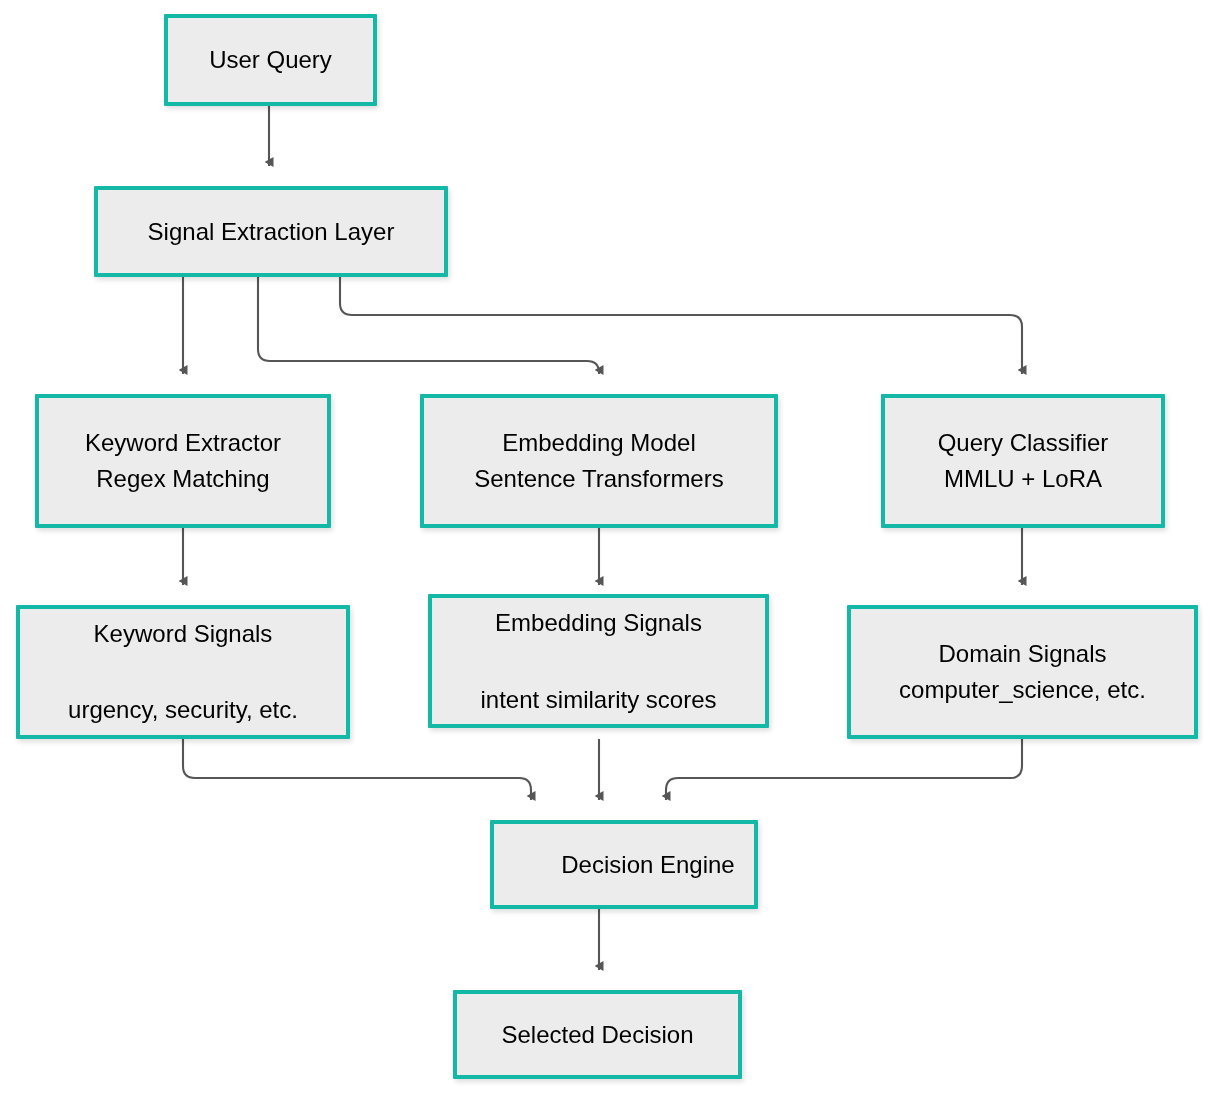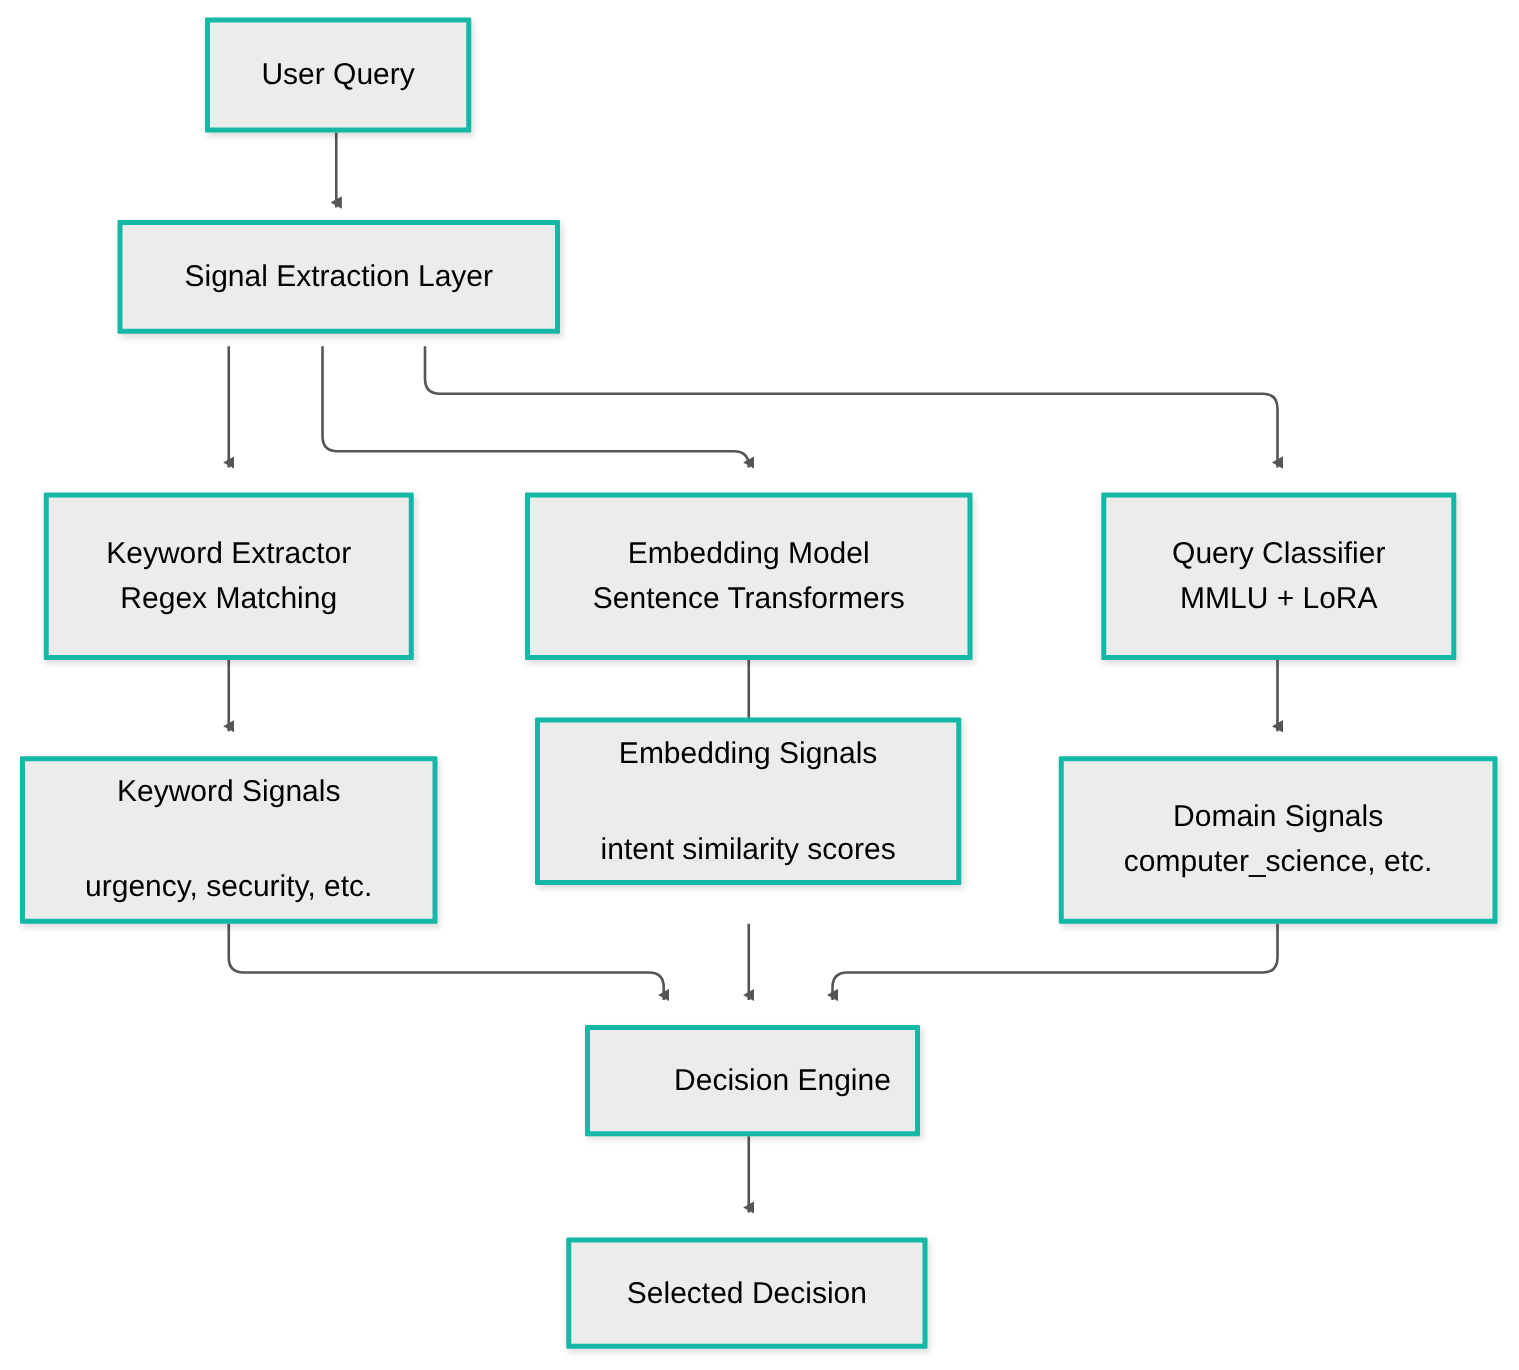--- a/index.html
+++ b/index.html
@@ -89,7 +89,7 @@
     <span>User Query</span>
   </div>
 
-  <div class="node" style="left:94px; top:176px; width:354px; height:91px;">
+  <div class="node" style="left:94px; top:186px; width:354px; height:91px;">
     <span>Signal Extraction Layer</span>
   </div>
 

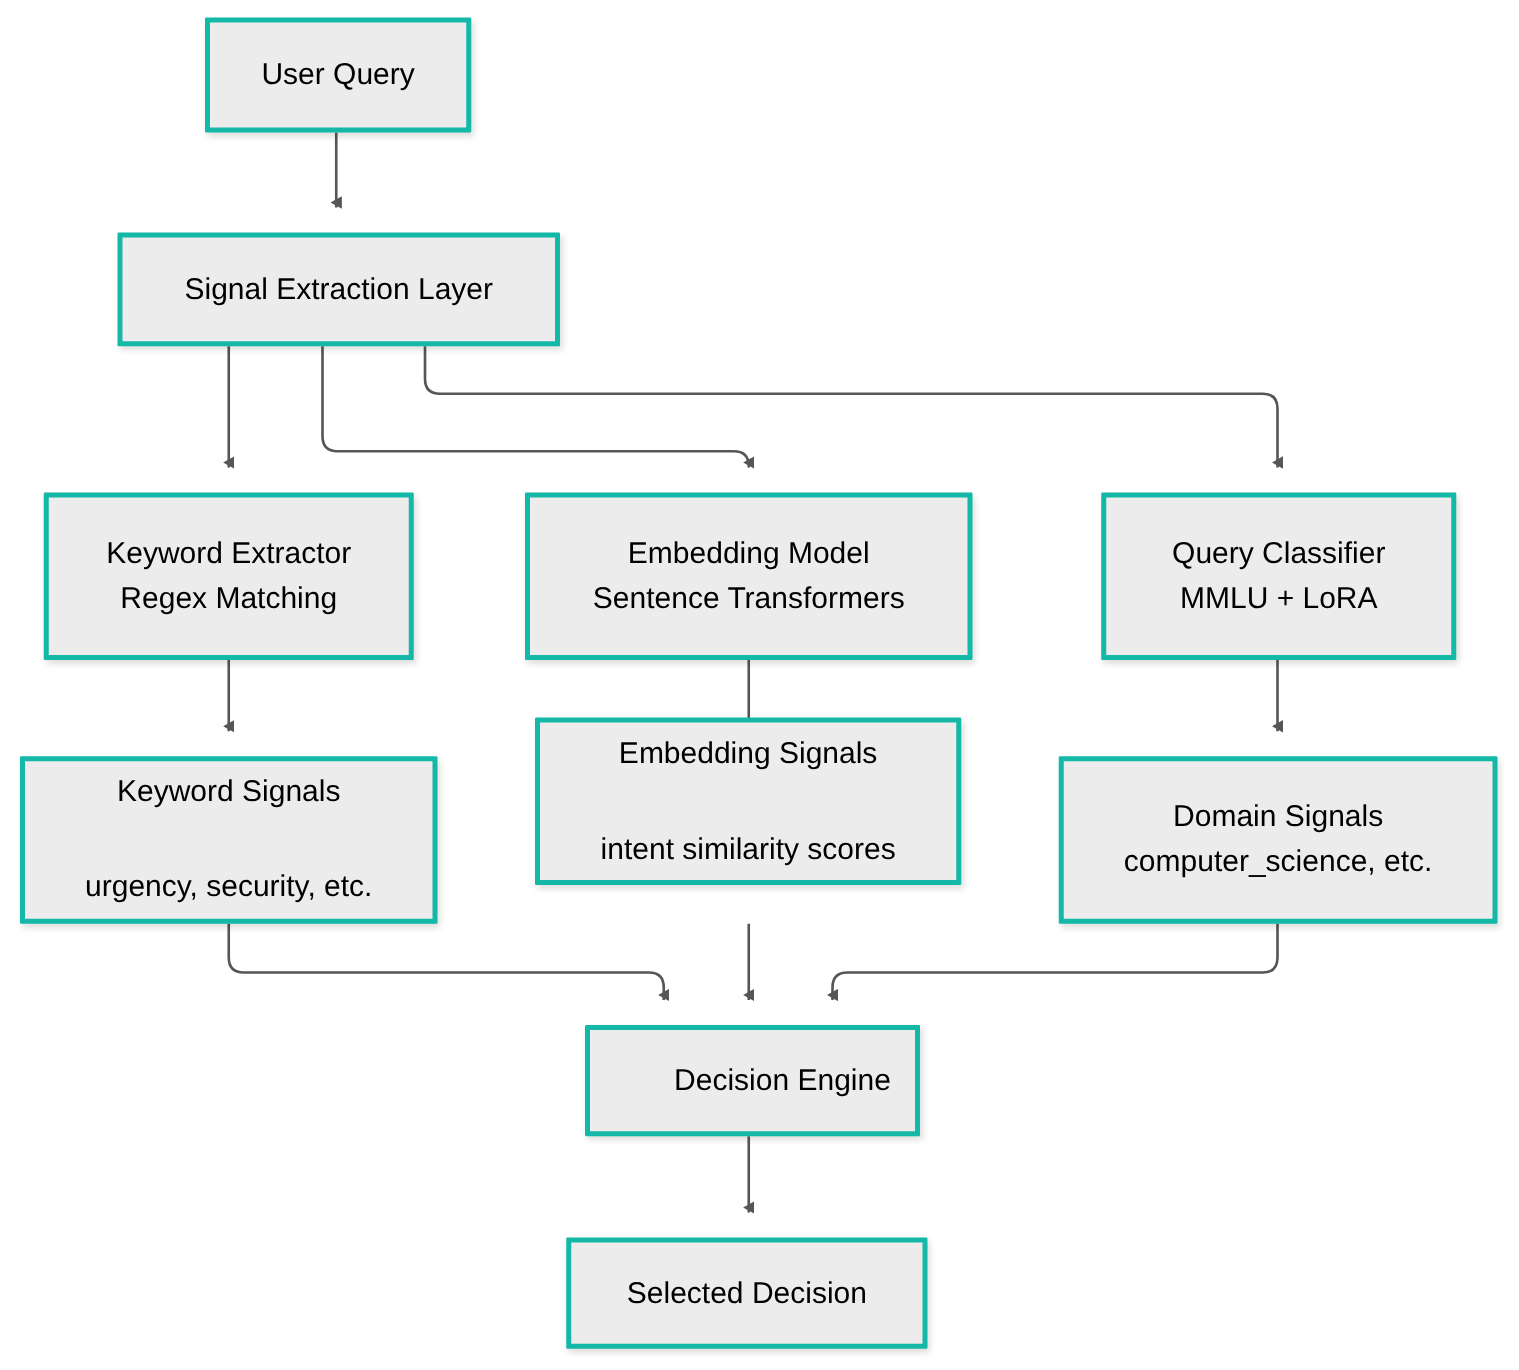--- a/index.html
+++ b/index.html
@@ -113,7 +113,7 @@
     <span class="line2">urgency, security, etc.</span>
   </div>
 
-  <div class="node" style="left:428px; top:574px; width:341px; height:134px;gap:41px;">
+  <div class="node" style="left:428px; top:594px; width:341px; height:134px;gap:41px;">
     <span>Embedding Signals</span>
     <span class="line2">intent similarity scores</span>
   </div>

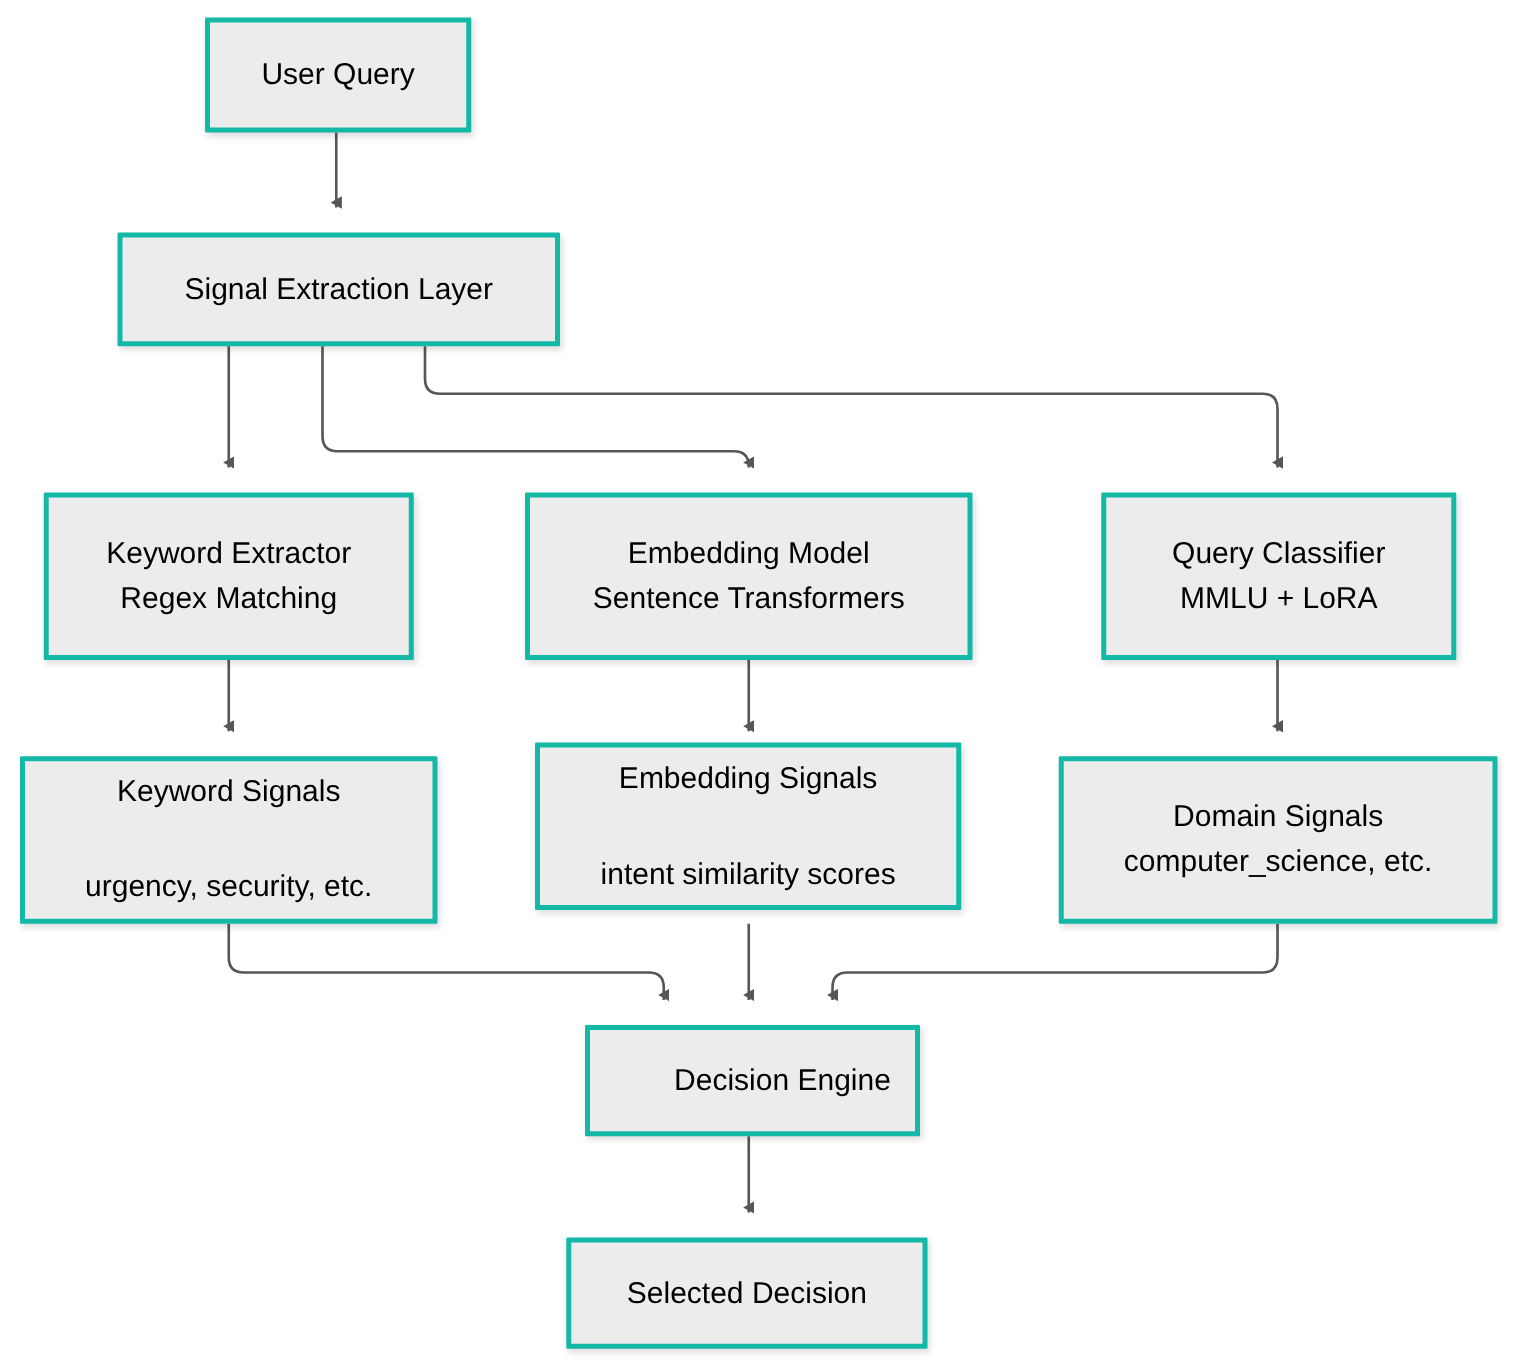--- a/index.html
+++ b/index.html
@@ -123,7 +123,7 @@
     <span class="line2">computer_science, etc.</span>
   </div>
 
-  <div class="node" style="left:468px; top:820px; width:268px; height:89px;padding-left:48px;">
+  <div class="node" style="left:490px; top:820px; width:268px; height:89px;padding-left:48px;">
     <span>Decision Engine</span>
   </div>
 

